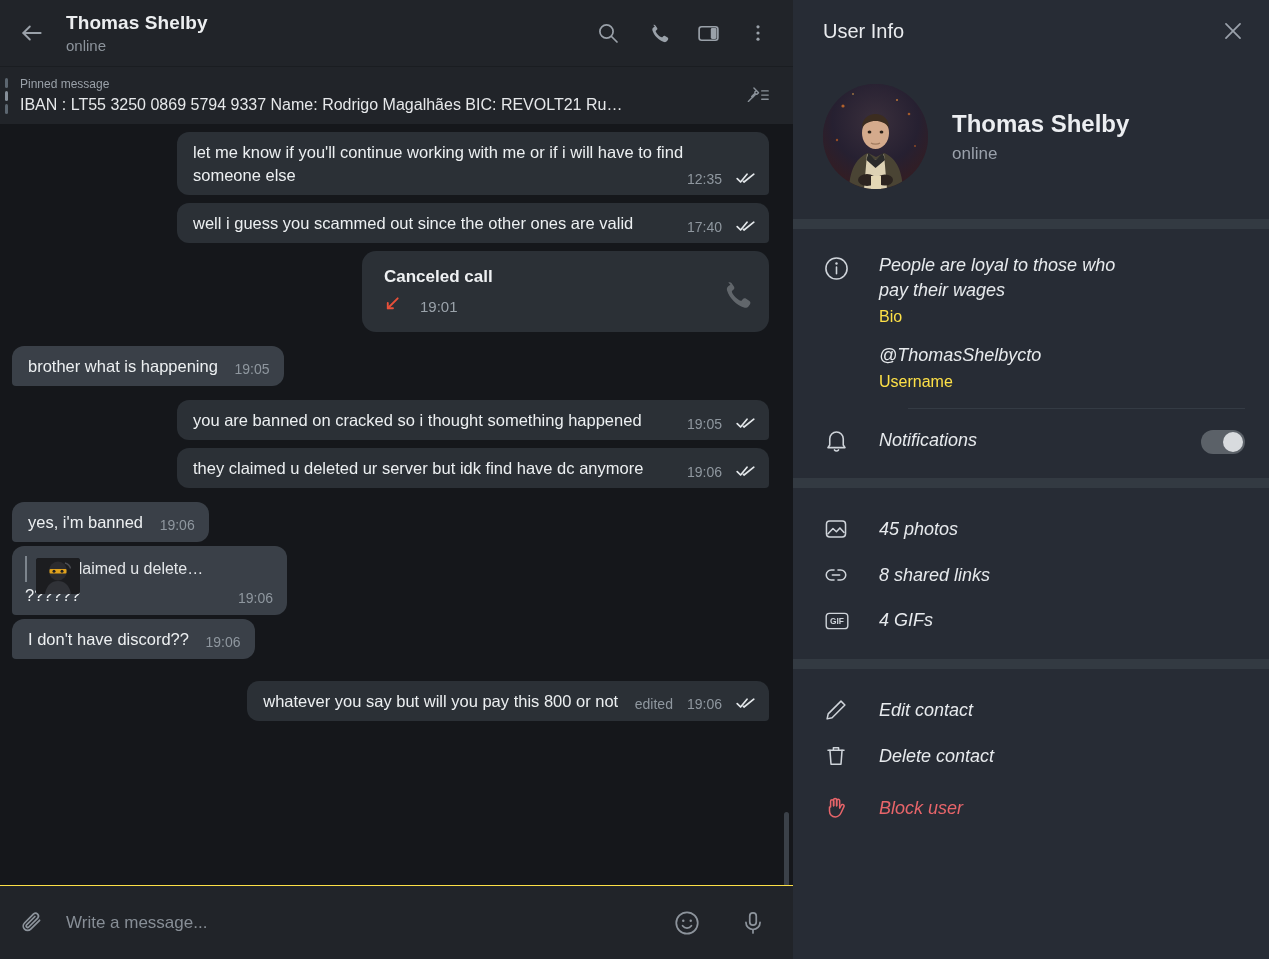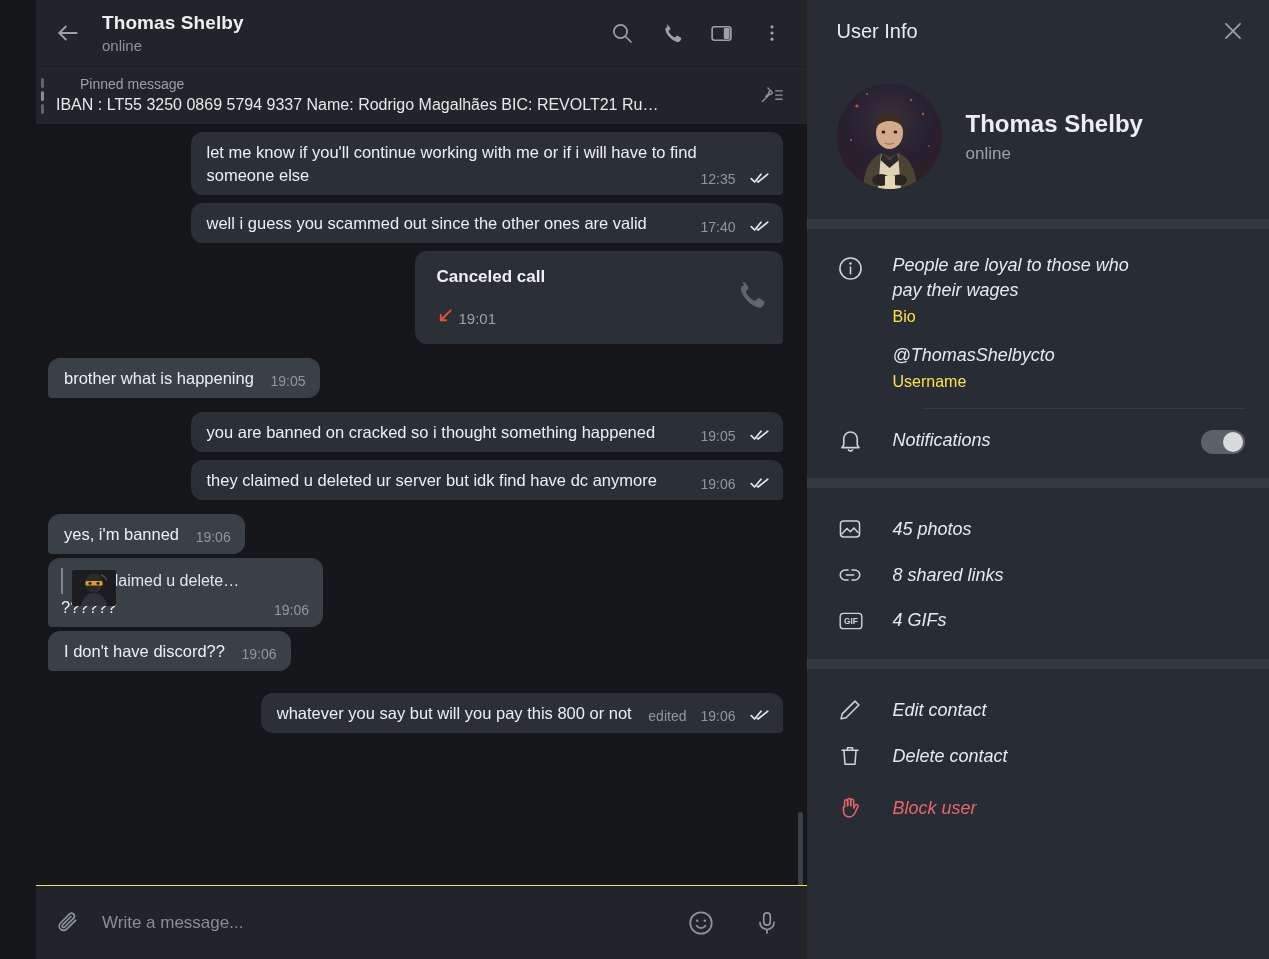--- a/index.html
+++ b/index.html
@@ -9,7 +9,7 @@
     font-family: "Liberation Sans", sans-serif;
     overflow: hidden;
   }
-  .app { display: flex; width: 1269px; height: 959px; padding-left: 36px; }
+  .app { display: flex; width: 1269px; height: 959px; }
 
   
   .chat-pane {

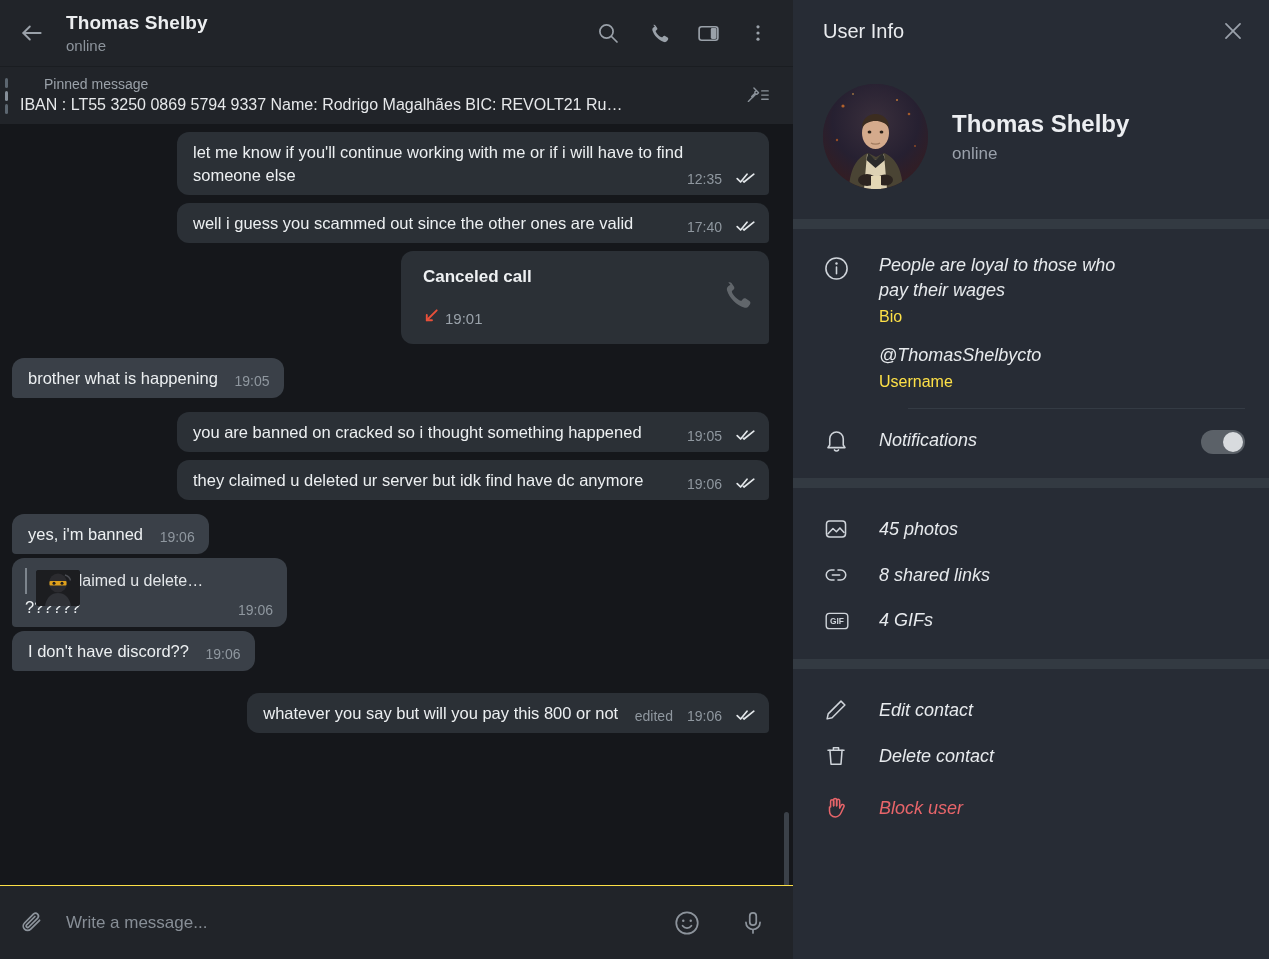--- a/index.html
+++ b/index.html
@@ -47,7 +47,7 @@
   .pin-bar i { display:block; flex:1; background:#5c6670; border-radius:2px; }
   .pin-bar i:nth-child(2){ background:#868f99; }
   .pin-text { flex:1; min-width:0; }
-  .pin-title { font-size: 14px; color: #9aa1a9; line-height: 19px; margin-left: 24px; }
+  .pin-title { font-size: 12px; color: #9aa1a9; line-height: 19px; }
   .pin-body {
     font-size: 16px; color: #e6e8ea; line-height: 22px;
     white-space: nowrap; overflow: hidden; text-overflow: ellipsis;

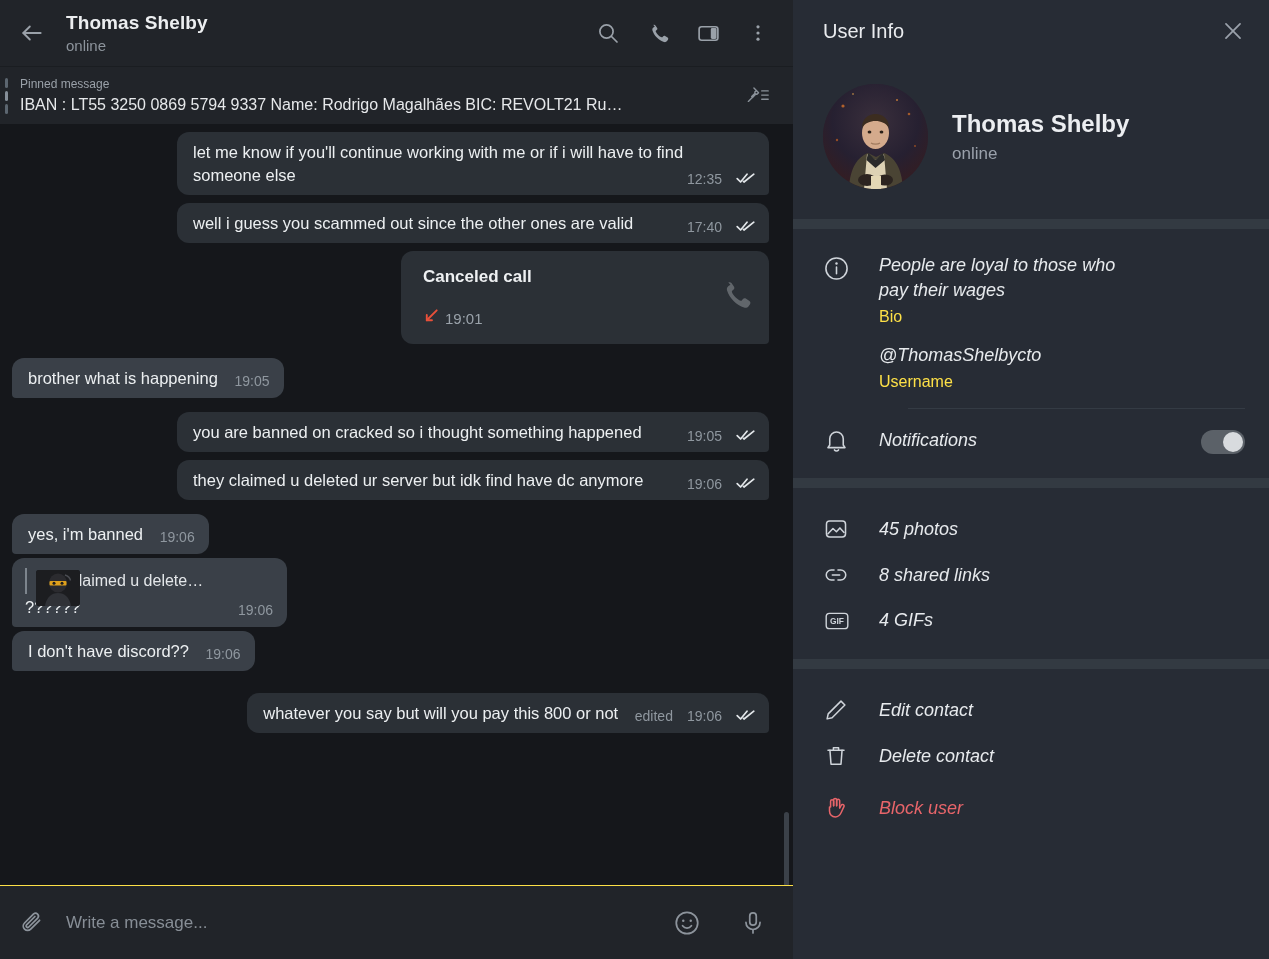--- a/index.html
+++ b/index.html
@@ -92,8 +92,8 @@
 
   
   .bubble.call {
-    width: 368px; padding: 14px 16px 14px 22px;
-    display:flex; align-items:center;
+    width: 407px; padding: 14px 16px 14px 22px;
+    display:flex; align-items:flex-end;border-radius:14px;
   }
   .call-left { flex:1; }
   .call-title { font-size: 17px; font-weight: 700; color: #eef0f2; line-height: 24px; }

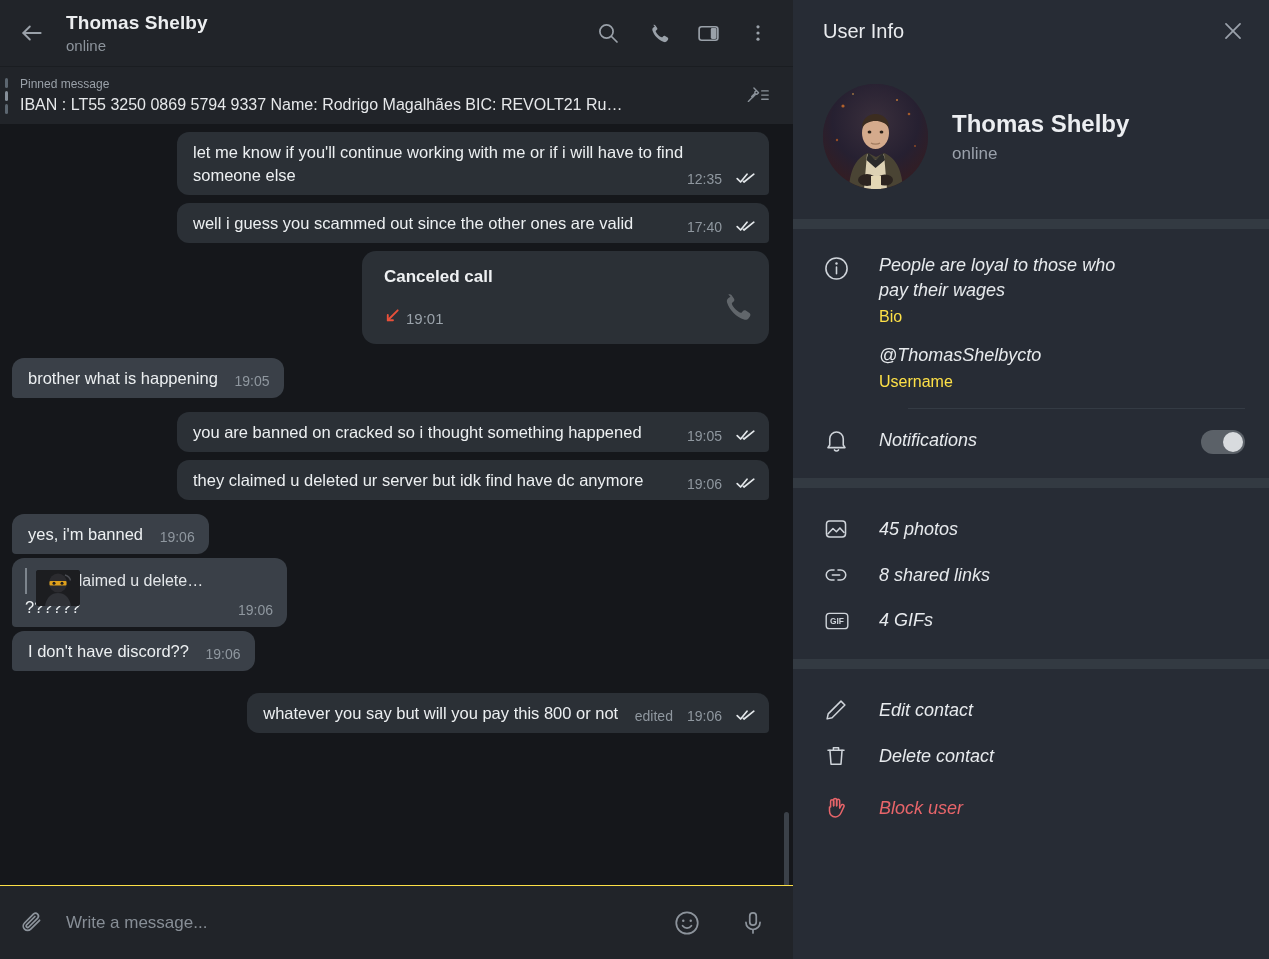--- a/index.html
+++ b/index.html
@@ -97,7 +97,7 @@
   }
   .call-left { flex:1; }
   .call-title { font-size: 17px; font-weight: 700; color: #eef0f2; line-height: 24px; }
-  .call-sub { display:flex; align-items:center; gap: 5px; margin-top: 18px; }
+  .call-sub { display:flex; align-items:center; gap: 19px; margin-top: 6px; }
   .call-time { font-size: 15px; color: #9aa2aa; }
   .call-phone { opacity: .30; margin-left: 8px; }
 

